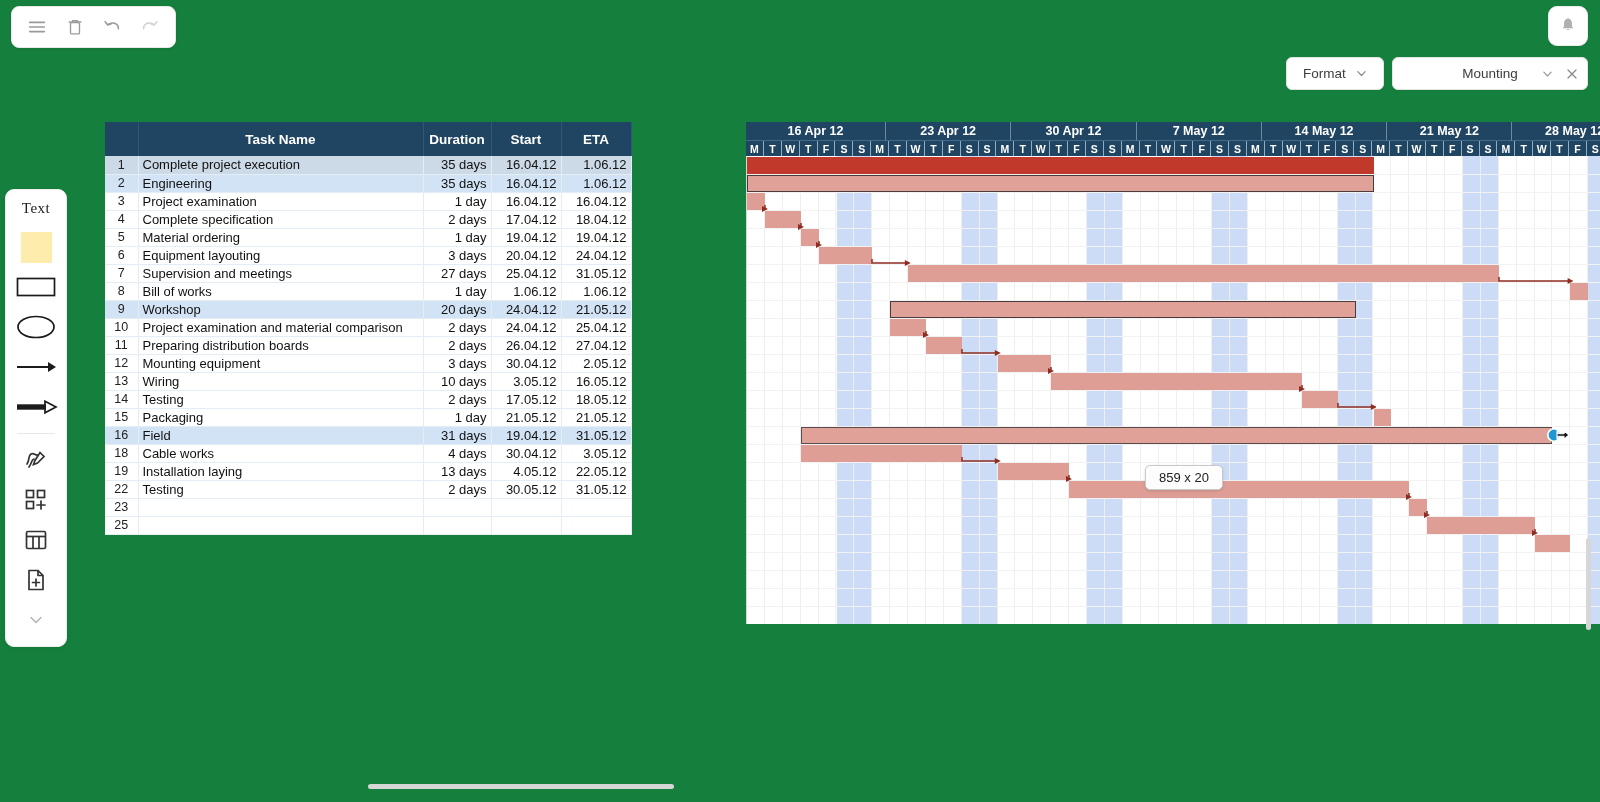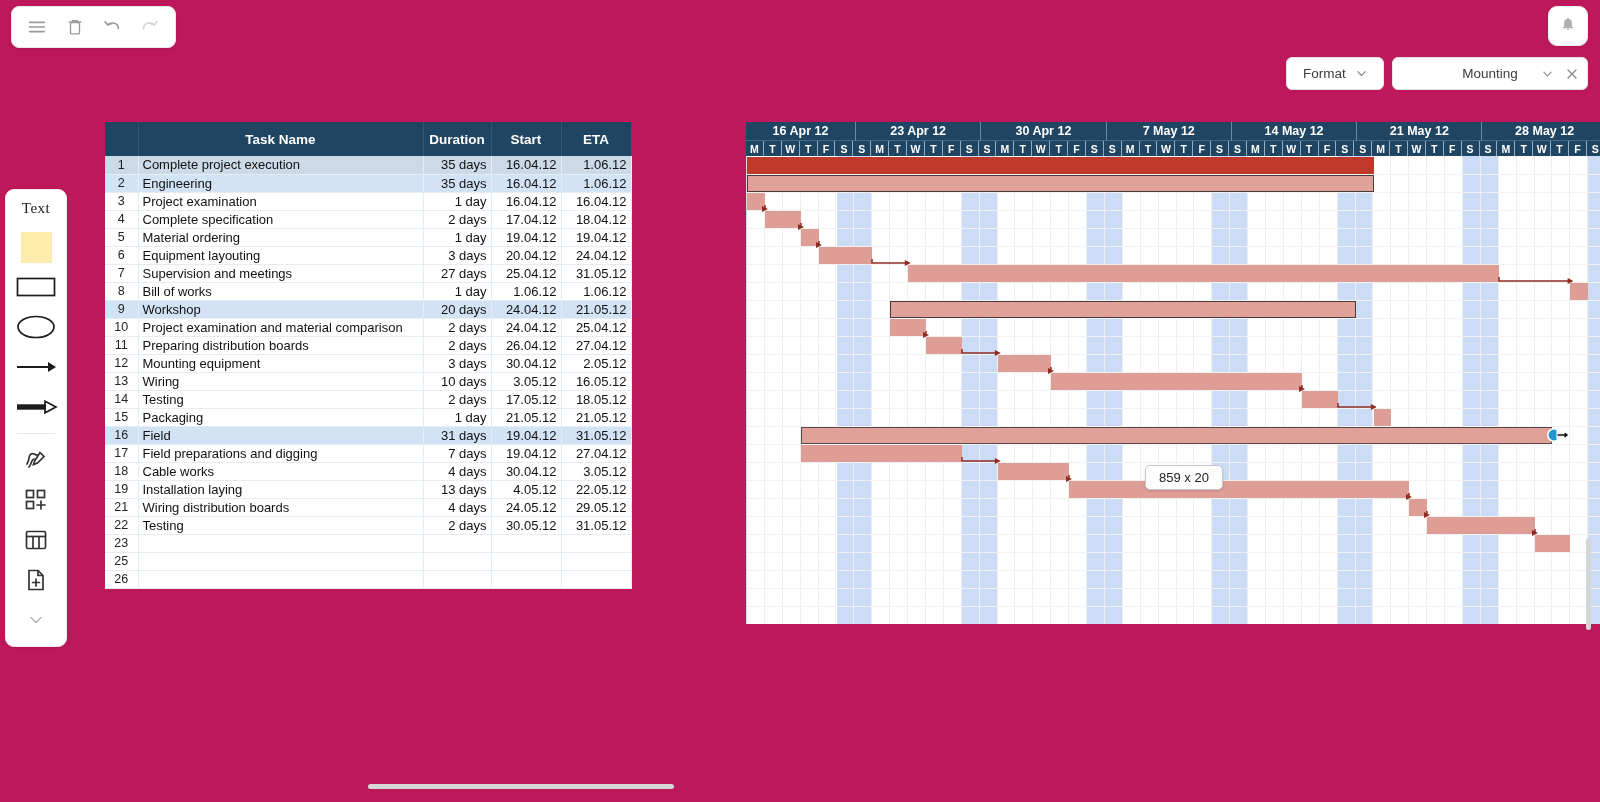--- a/index.html
+++ b/index.html
@@ -10,7 +10,7 @@
     font-family: "Liberation Sans", sans-serif;
     overflow: hidden;
   }
-  #app { position: relative; width: 1600px; height: 802px; background:#be185d; }
+  #app { position: relative; width: 1600px; height: 802px; background:#15803d; }
 
   
   .toolbar-tl {

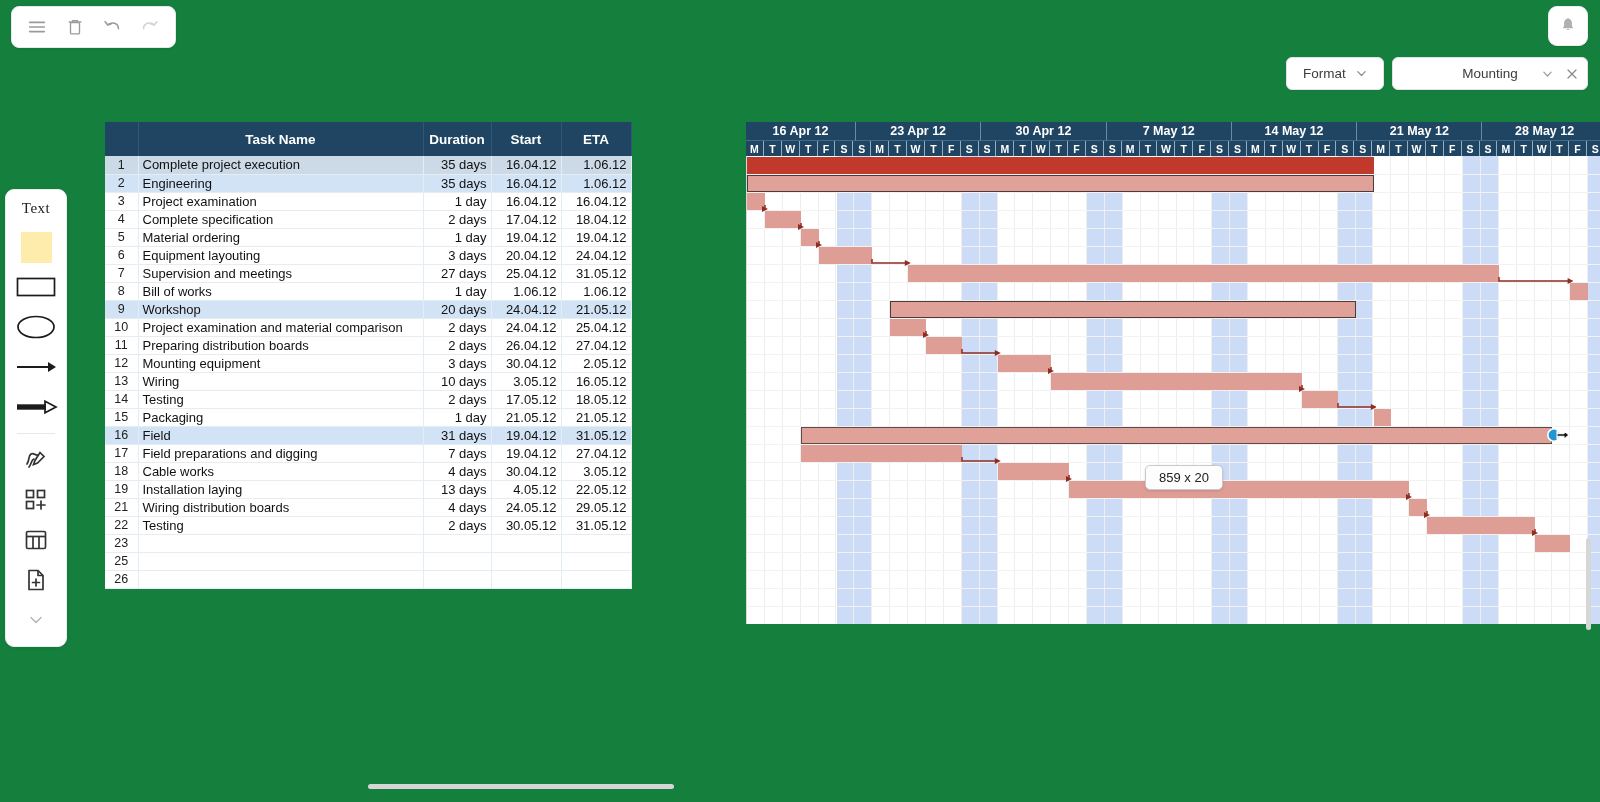--- a/index.html
+++ b/index.html
@@ -479,7 +479,7 @@
 
     <div class="tl">
       <div class="tl-weeks" id="tl-weeks">
-          <div class="tl-week" style="width:110px">16 Apr 12</div>
+          <div class="tl-week" style="width:140px">16 Apr 12</div>
           <div class="tl-week" style="width:125.29999999999998px">23 Apr 12</div>
           <div class="tl-week" style="width:125.29999999999998px">30 Apr 12</div>
           <div class="tl-week" style="width:125.29999999999998px">7 May 12</div>

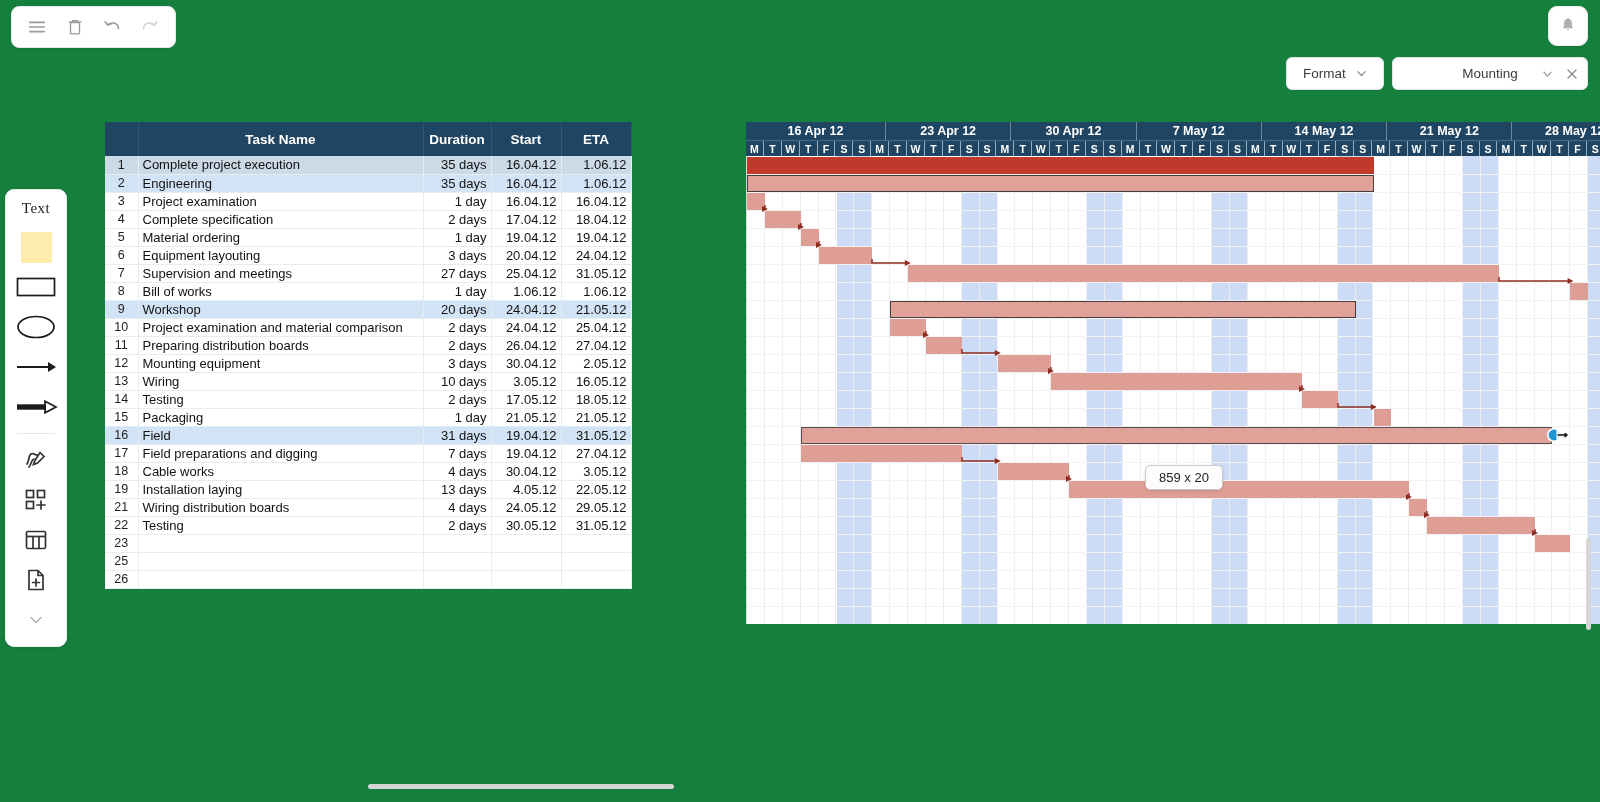--- a/index.html
+++ b/index.html
@@ -416,13 +416,6 @@
               <td class="row-td td-r">31 days</td>
               <td class="row-td td-r">19.04.12</td>
               <td class="row-td td-r">31.05.12</td>
-            </tr>
-            <tr class="row-alt">
-              <td class="row-td td-num">17</td>
-              <td class="row-td td-name">Field preparations and digging</td>
-              <td class="row-td td-r">7 days</td>
-              <td class="row-td td-r">19.04.12</td>
-              <td class="row-td td-r">27.04.12</td>
             </tr>
             <tr class="row-alt">
               <td class="row-td td-num">18</td>

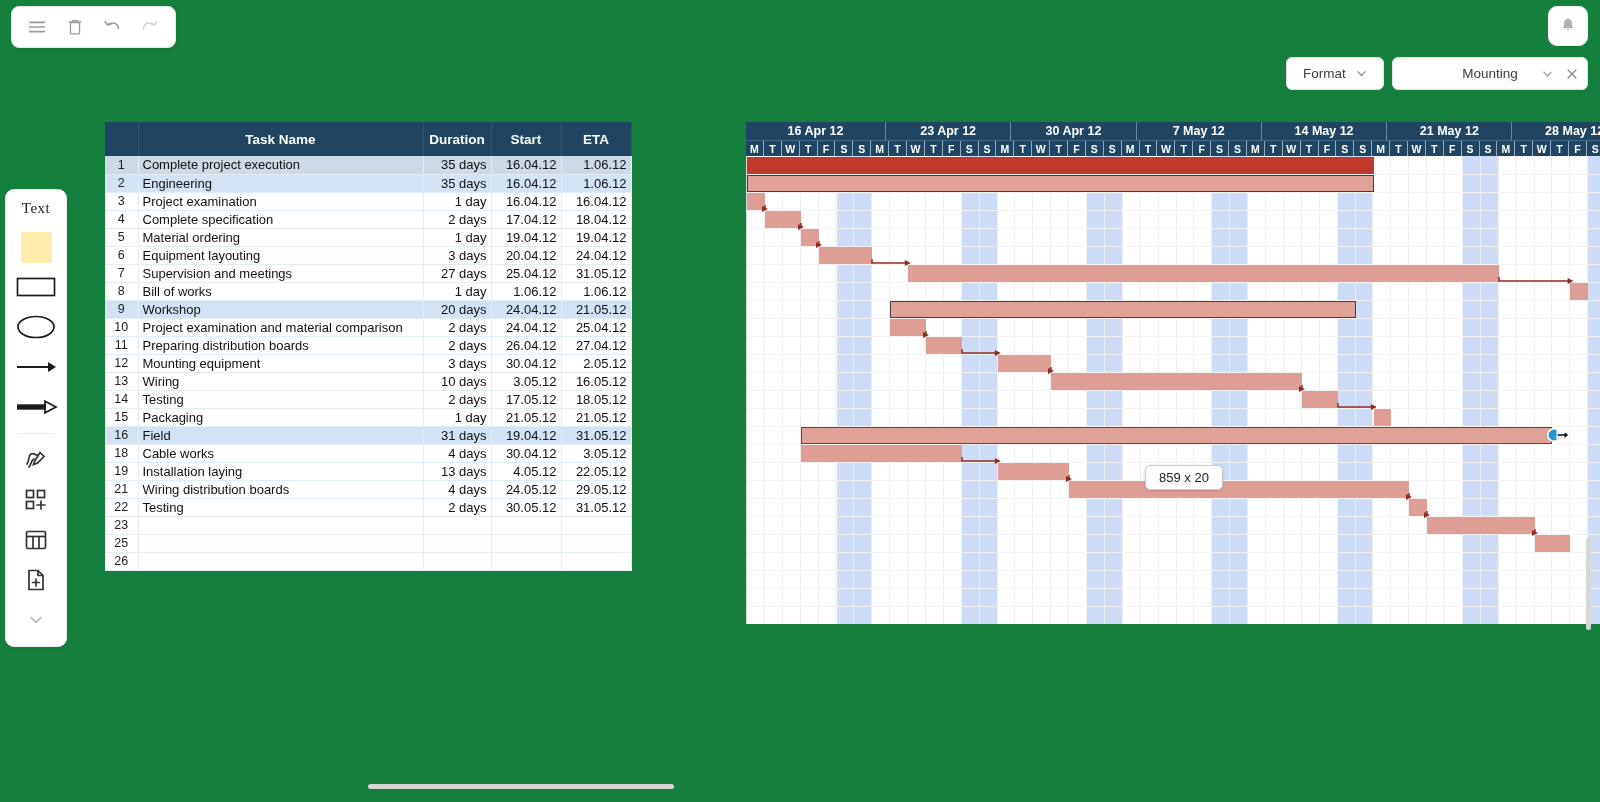--- a/index.html
+++ b/index.html
@@ -430,13 +430,6 @@
               <td class="row-td td-r">13 days</td>
               <td class="row-td td-r">4.05.12</td>
               <td class="row-td td-r">22.05.12</td>
-            </tr>
-            <tr class="row-alt">
-              <td class="row-td td-num">21</td>
-              <td class="row-td td-name">Wiring distribution boards</td>
-              <td class="row-td td-r">4 days</td>
-              <td class="row-td td-r">24.05.12</td>
-              <td class="row-td td-r">29.05.12</td>
             </tr>
             <tr class="row-alt">
               <td class="row-td td-num">22</td>

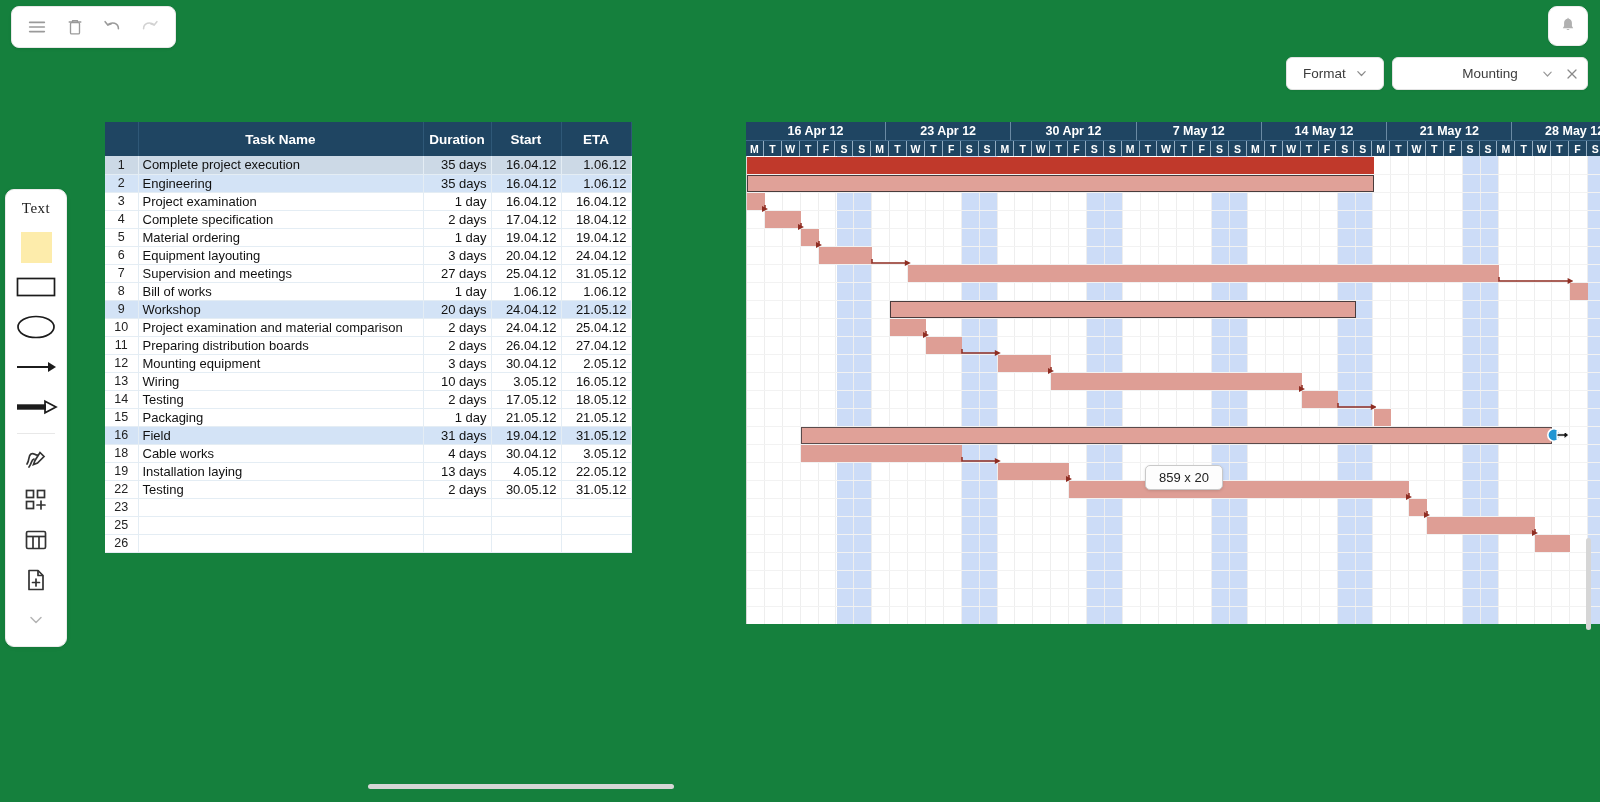--- a/index.html
+++ b/index.html
@@ -447,13 +447,6 @@
             </tr>
             <tr class="row-alt">
               <td class="row-td td-num">25</td>
-              <td class="row-td td-name"></td>
-              <td class="row-td td-r"></td>
-              <td class="row-td td-r"></td>
-              <td class="row-td td-r"></td>
-            </tr>
-            <tr class="row-alt">
-              <td class="row-td td-num">26</td>
               <td class="row-td td-name"></td>
               <td class="row-td td-r"></td>
               <td class="row-td td-r"></td>

